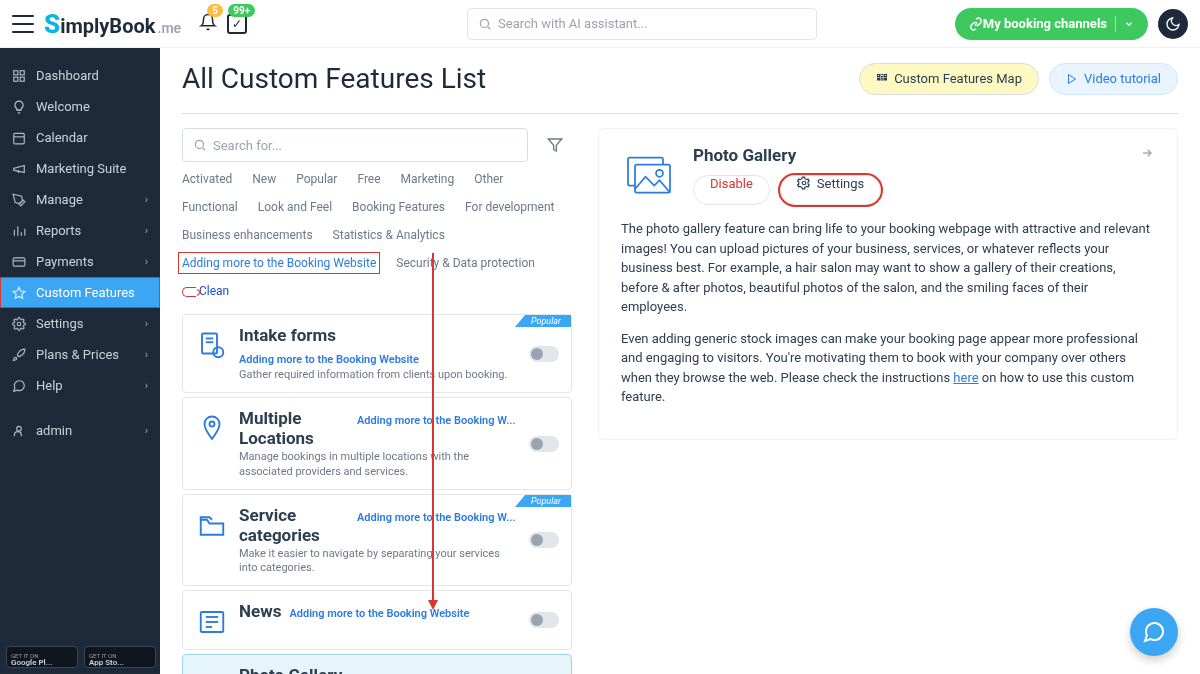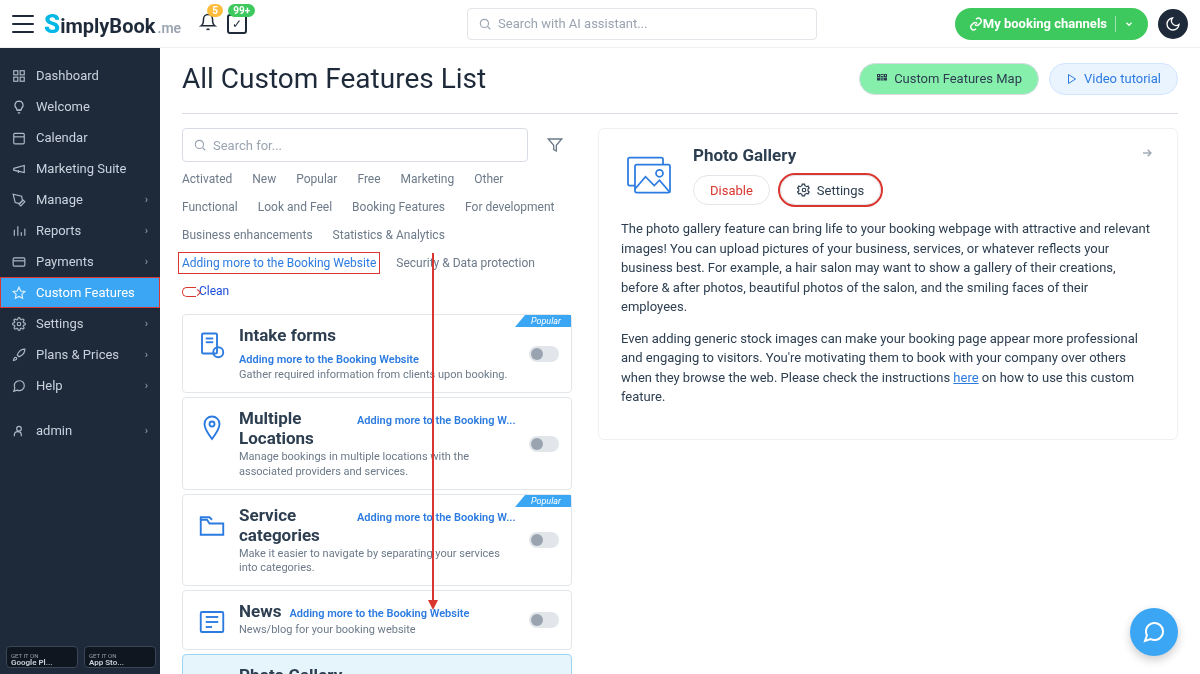--- a/index.html
+++ b/index.html
@@ -44,7 +44,7 @@
 .main-header { display: flex; align-items: center; margin-bottom: 18px; }
 .main-header h1 { font-size: 28px; font-weight: 400; color: #1e2a3a; }
 .hdr-actions { margin-left: auto; display: flex; gap: 10px; }
-.pill-btn { border: 1px solid #d7dde3; background: #86efac; border-radius: 18px; height: 32px; padding: 0 16px; display: flex; align-items: center; gap: 6px; font-size: 13px; color: #2c3e50; cursor: pointer; }
+.pill-btn { border: 1px solid #d7dde3; background: #fef9c3; border-radius: 18px; height: 32px; padding: 0 16px; display: flex; align-items: center; gap: 6px; font-size: 13px; color: #2c3e50; cursor: pointer; }
 .pill-btn.tint { background: #eaf4ff; color: #2c7be0; border-color: #d0e5ff; }
 
 .divider { height: 1px; background: #d7dde3; margin-bottom: 14px; }

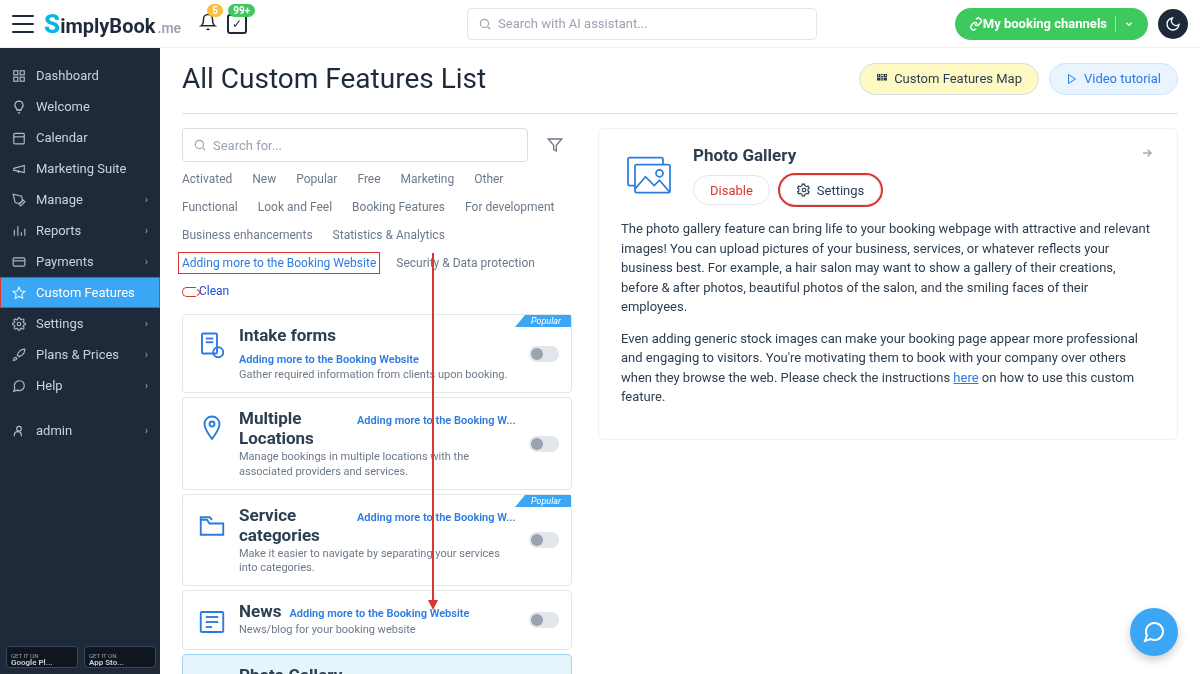--- a/index.html
+++ b/index.html
@@ -87,7 +87,7 @@
 .detail-hdr-main { flex: 1; }
 .detail-title { font-size: 17px; font-weight: 700; color: #2c3e50; margin-bottom: 10px; }
 .detail-btns { display: flex; gap: 10px; }
-.dbtn { height: 30px; border: 1px solid #e2e6ea; border-radius: 16px; background: #fff; padding: 0 16px; display:flex; align-items:center; gap:6px; font-size:13px; cursor:pointer; }
+.dbtn { height: 30px; border: 1px solid #e2e6ea; border-radius: 16px; background: #fff; padding: 0 16px; display:flex; gap:6px; font-size:13px; cursor:pointer; }
 .dbtn.disable { color: #d9362f; }
 .dbtn.settings { color: #2c3e50; outline: 2px solid #d9362f; outline-offset: 0px; }
 .collapse-ico { margin-left:auto; color:#9aa4b1; cursor:pointer; align-self:flex-start; }

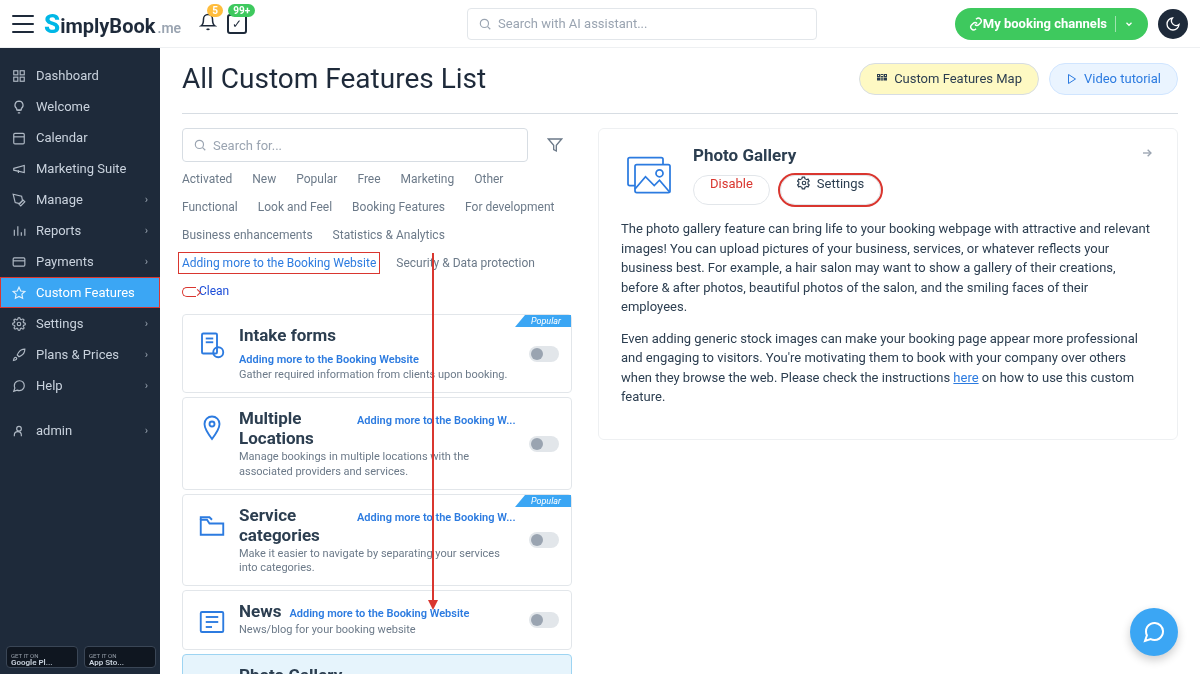--- a/index.html
+++ b/index.html
@@ -400,7 +400,6 @@
                 <span class="fc-title">News</span>
                 <span class="fc-cat">Adding more to the Booking Website</span>
               </div>
-            <div class="fc-desc">News/blog for your booking website</div>
           </div>
           <div class="fc-actions">
               <div class="toggle"></div>

